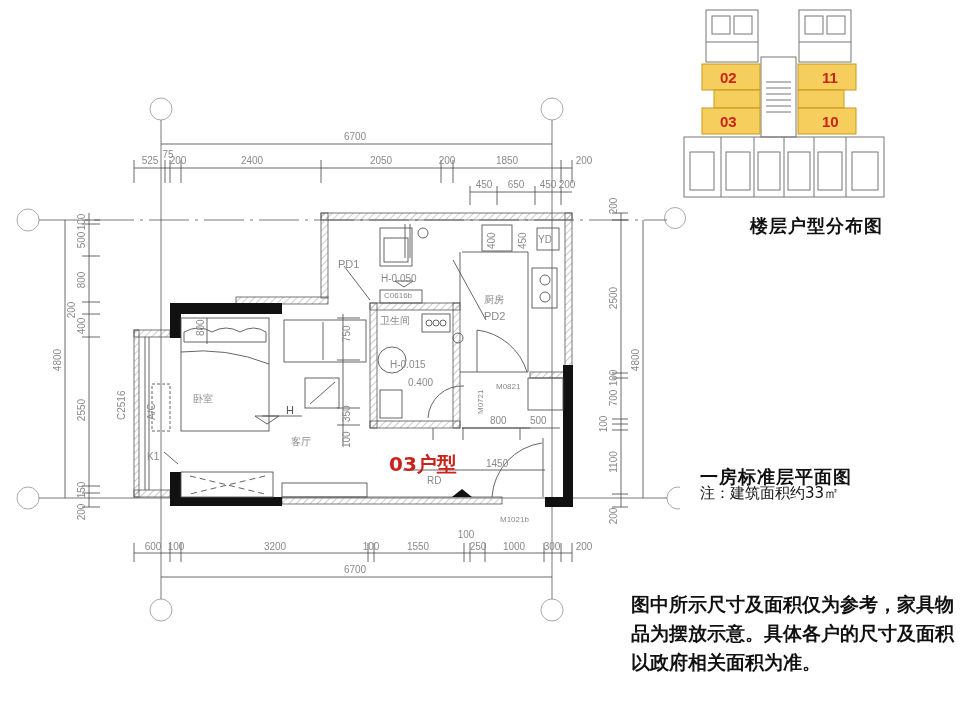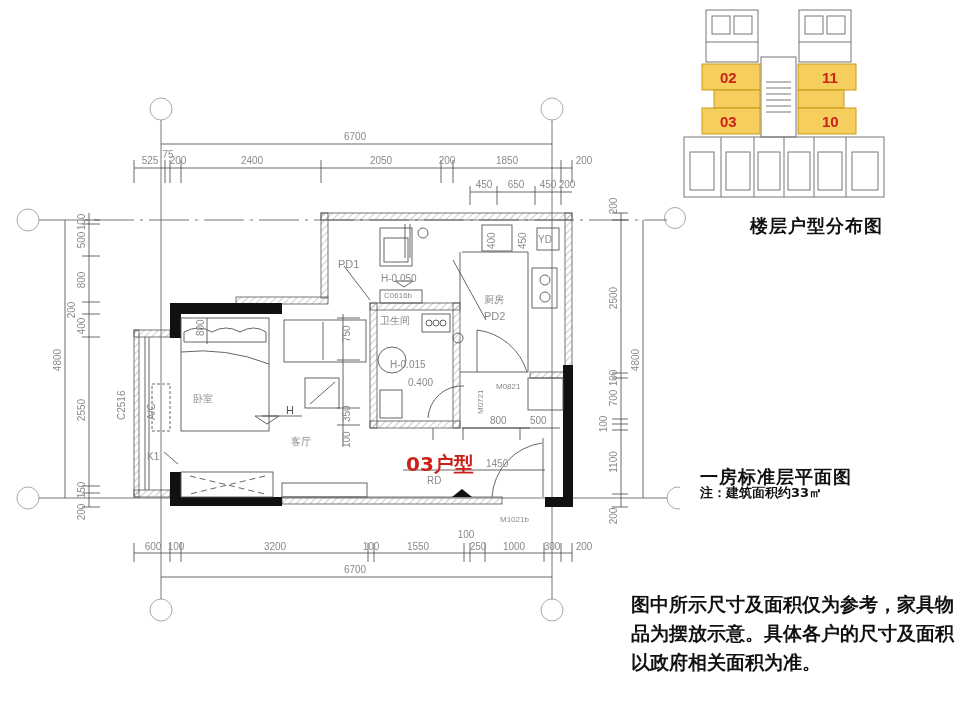--- a/index.html
+++ b/index.html
@@ -353,7 +353,7 @@
   </g>
 </svg>
 
-<div class="abs unit-label" style="left:406px;top:451px;text-align:right;">03户型</div>
+<div class="abs unit-label" style="left:389px;top:451px;text-align:right;">03户型</div>
 
 <div class="abs lbl-big" style="left:700px;top:465px;">一房标准层平面图</div>
 <div class="abs note" style="left:700px;top:484px;">注：建筑面积约33㎡</div>

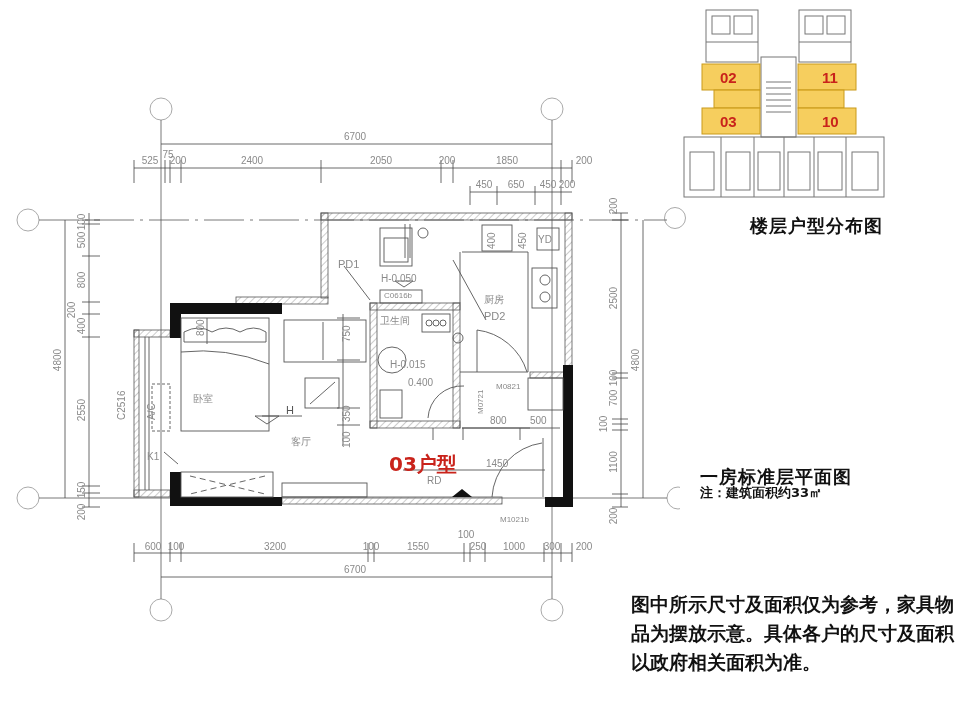--- a/index.html
+++ b/index.html
@@ -8,7 +8,7 @@
   svg text{font-family:"Liberation Sans","DejaVu Sans",sans-serif;}
   .dim{fill:#8a8a8a;font-size:10px;}
   .lbl-big{font-size:18px;font-weight:bold;color:#111;letter-spacing:1px;}
-  .note{font-size:13px;font-weight:bold;color:#111;}
+  .note{font-size:15px;font-weight:normal;color:#111;}
   .disclaimer{font-size:19px;font-weight:bold;color:#111;line-height:29px;width:340px;}
   .unit-label{font-size:20px;font-weight:bold;color:#c9231b;}
 </style>

